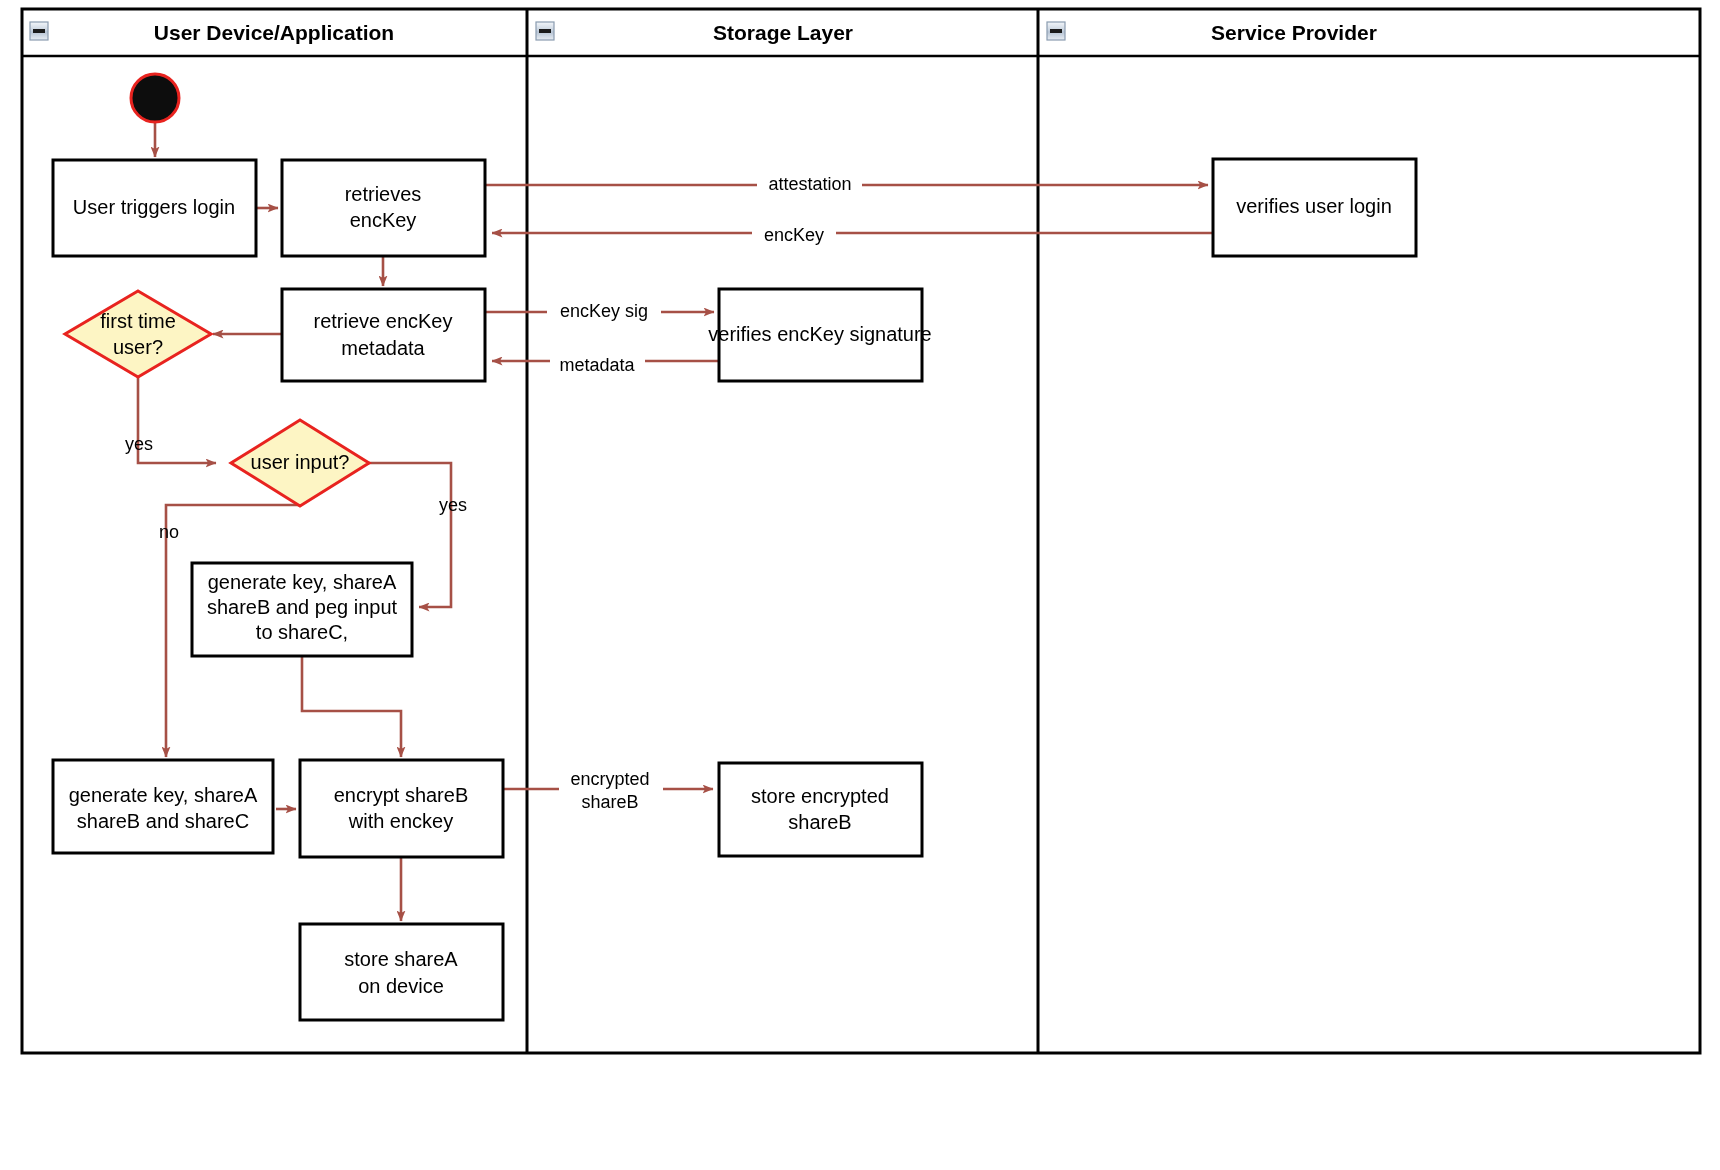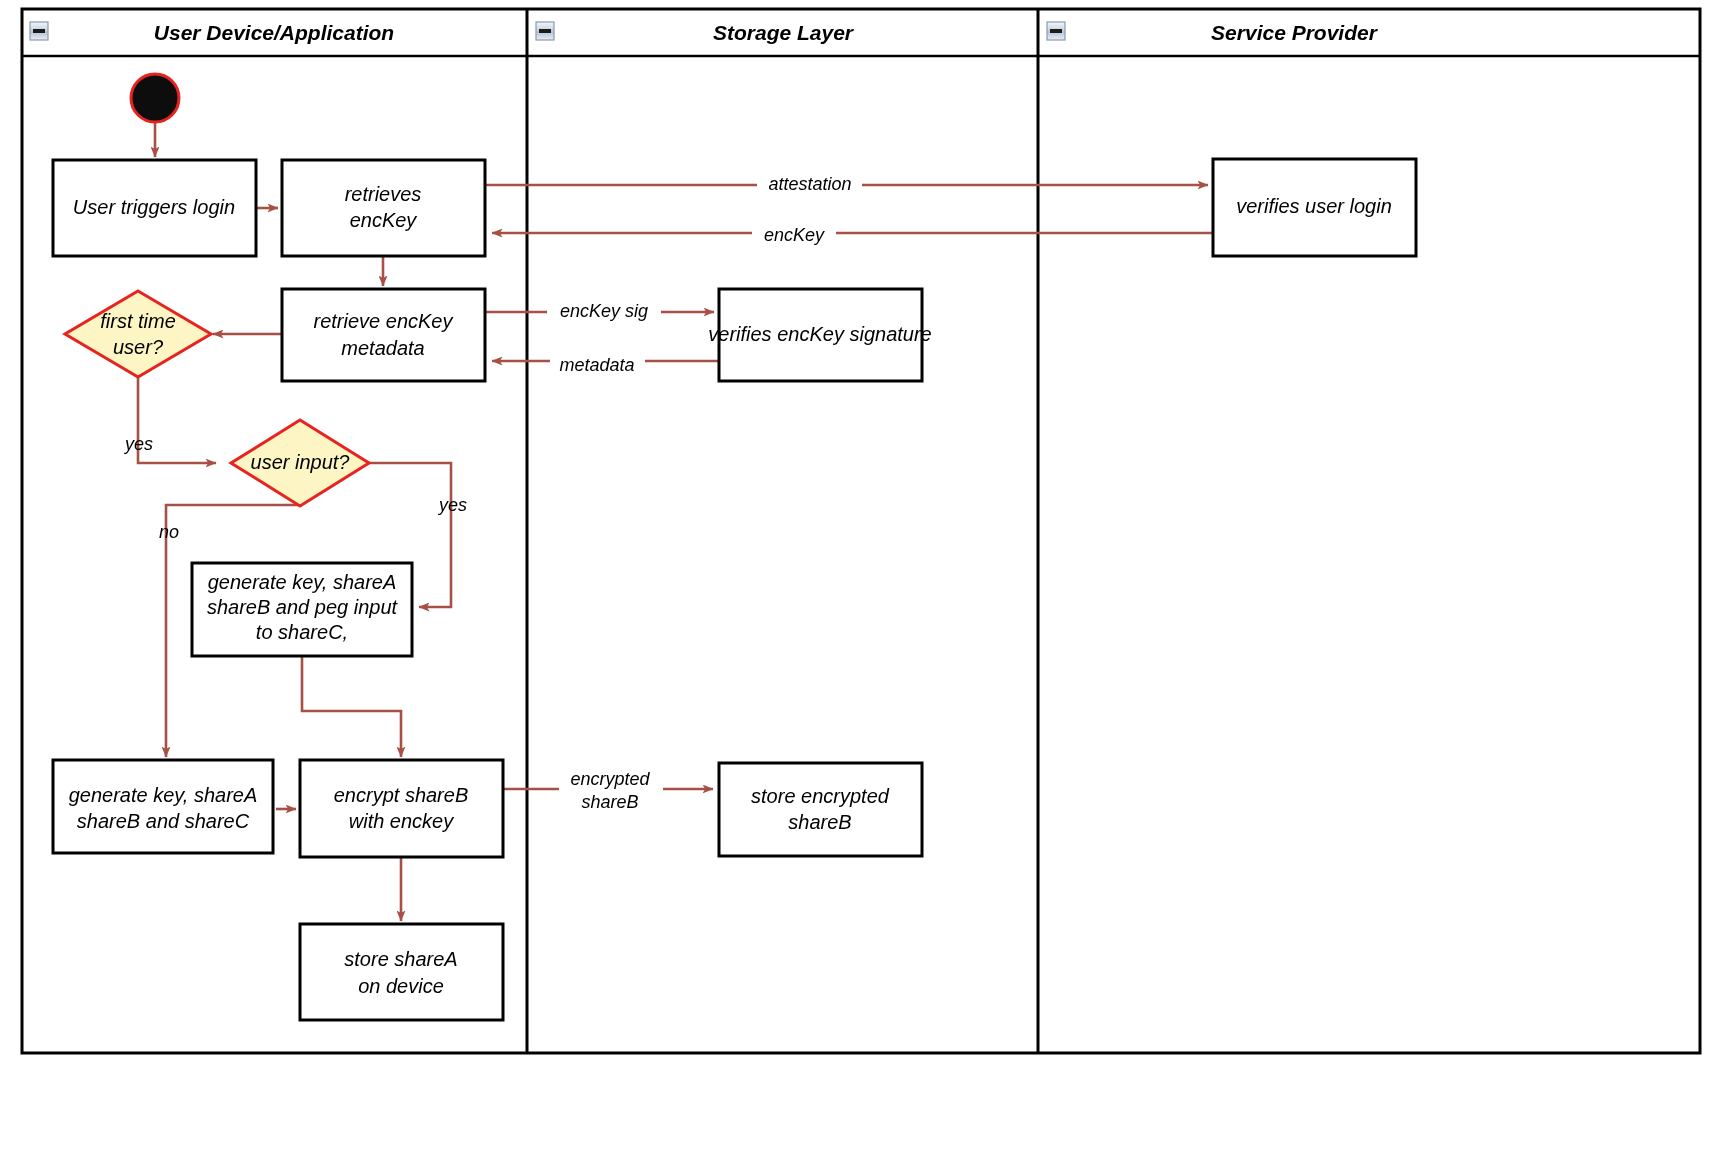--- a/index.html
+++ b/index.html
@@ -18,7 +18,6 @@
     width: 1720px;
     height: 1170px;
     background: #ffffff;
-    font-style: italic;
   }
   svg.canvas {
     position: absolute;

